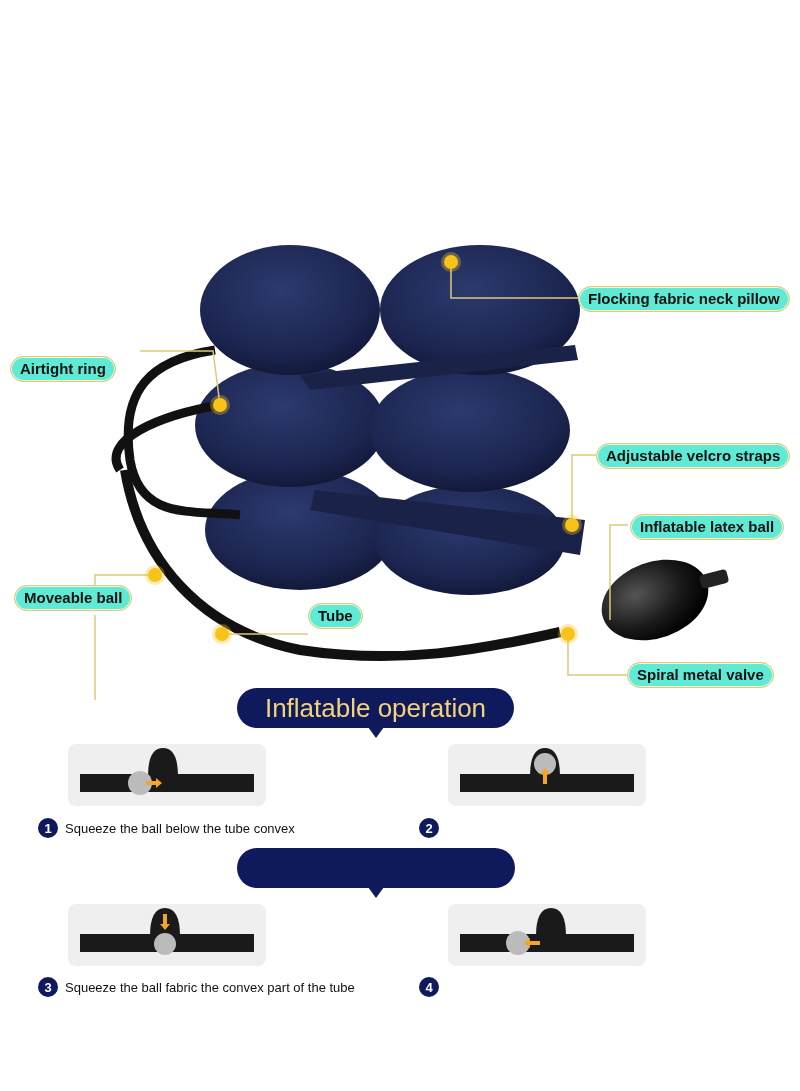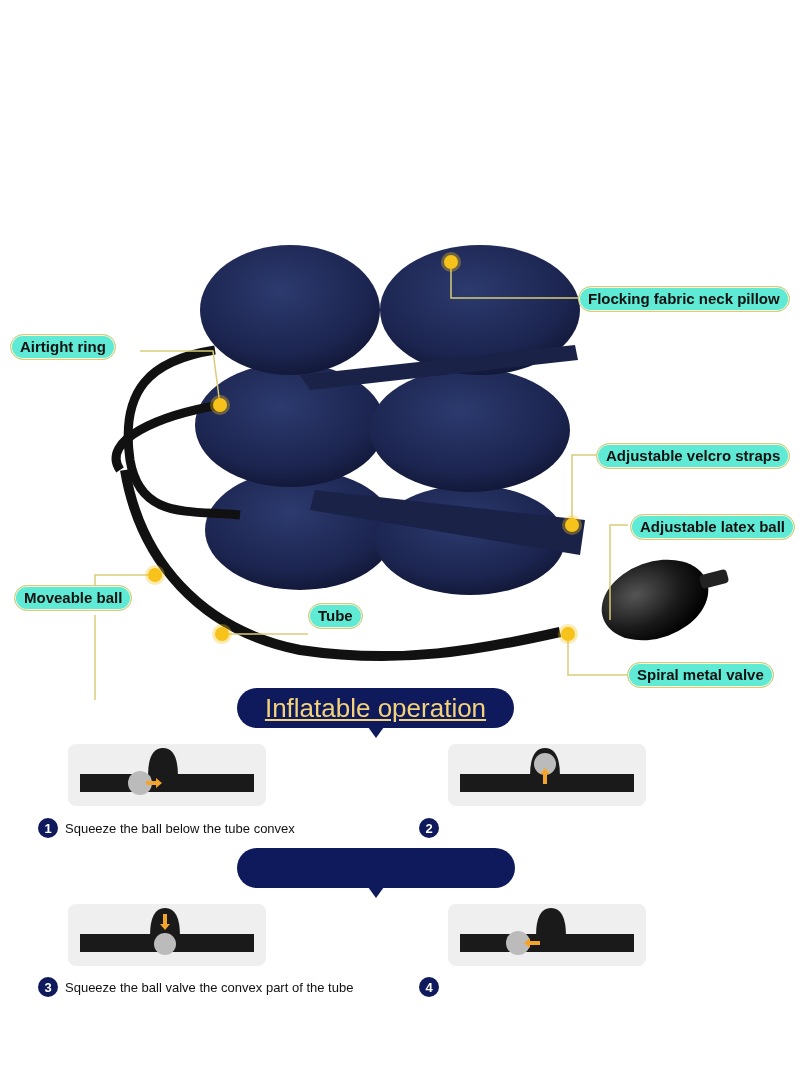--- a/index.html
+++ b/index.html
@@ -80,7 +80,7 @@
 <div class="dot" style="left:561px;top:627px"></div>
 
 <div class="callout" style="left:578px;top:286px">Flocking fabric neck pillow</div>
-<div class="callout" style="left:10px;top:334px">Airtight ring</div>
+<div class="callout" style="left:10px;top:356px">Airtight ring</div>
 <div class="callout" style="left:596px;top:443px">Adjustable velcro straps</div>
 <div class="callout" style="left:630px;top:514px">Adjustable latex ball</div>
 <div class="callout" style="left:14px;top:585px">Moveable ball</div>

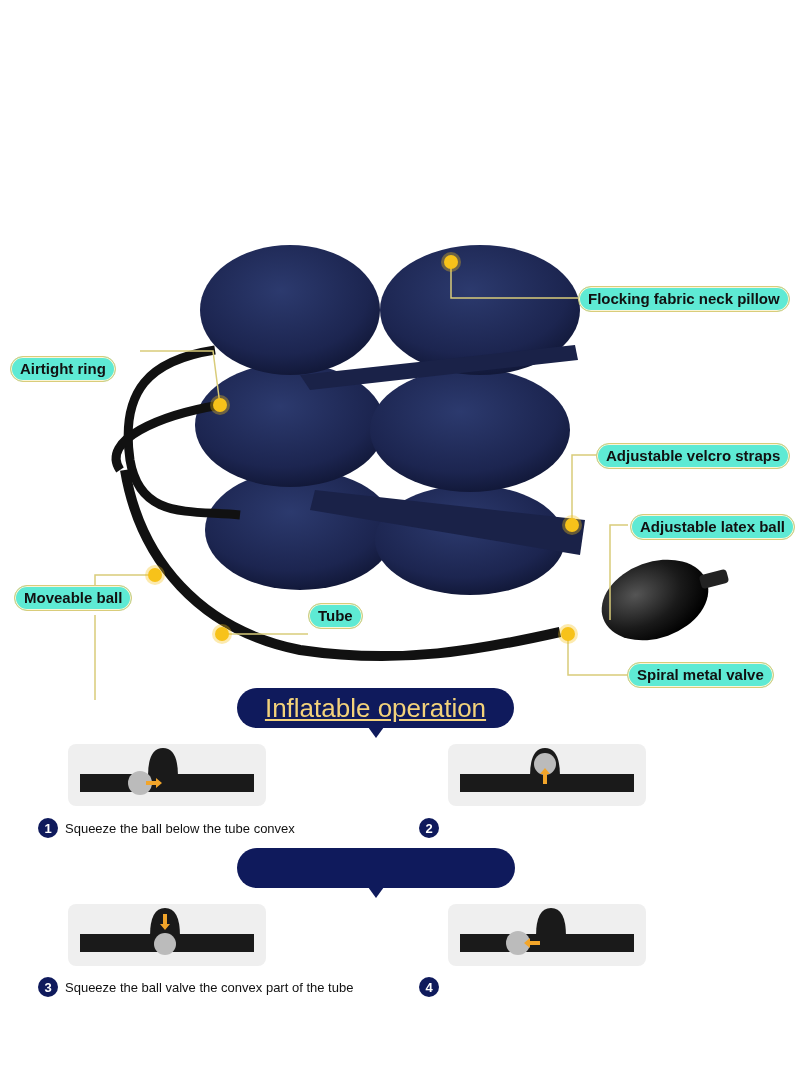--- a/index.html
+++ b/index.html
@@ -82,7 +82,7 @@
 <div class="callout" style="left:578px;top:286px">Flocking fabric neck pillow</div>
 <div class="callout" style="left:10px;top:356px">Airtight ring</div>
 <div class="callout" style="left:596px;top:443px">Adjustable velcro straps</div>
-<div class="callout" style="left:630px;top:514px">Adjustable latex ball</div>
+<div class="callout" style="left:630px;top:514px">Inflatable latex ball</div>
 <div class="callout" style="left:14px;top:585px">Moveable ball</div>
 <div class="callout" style="left:308px;top:603px">Tube</div>
 <div class="callout" style="left:627px;top:662px">Spiral metal valve</div>

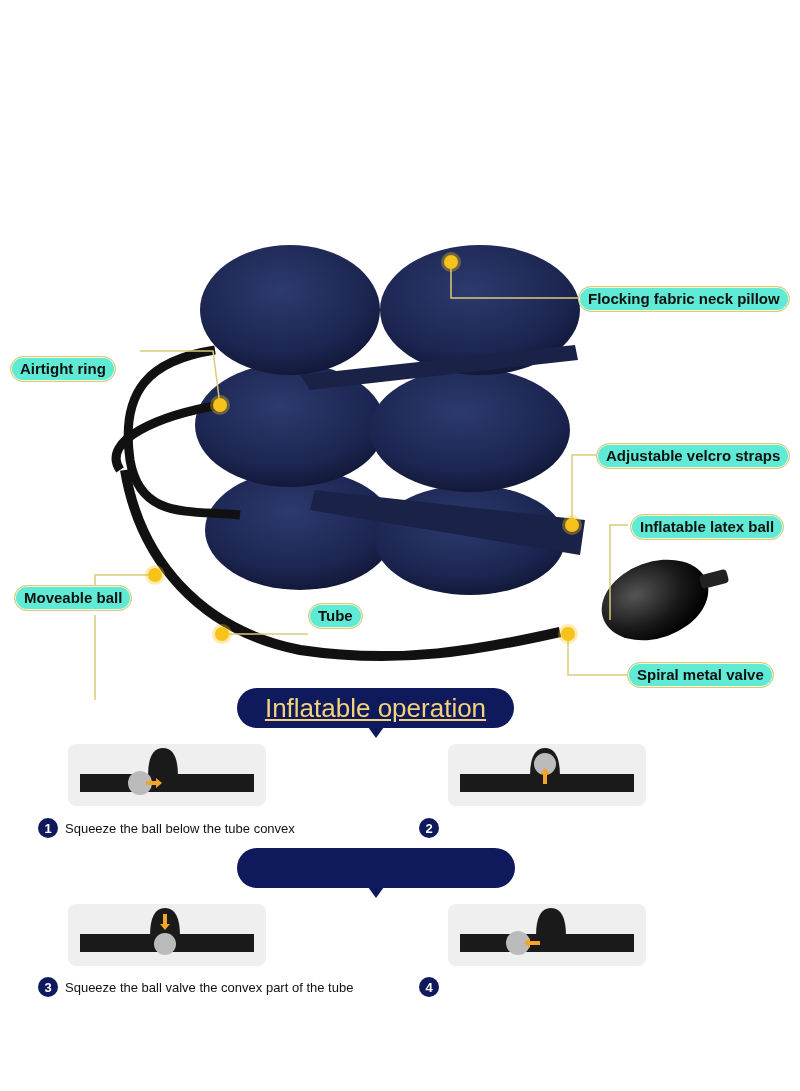--- a/index.html
+++ b/index.html
@@ -14,7 +14,7 @@
   .dot { position: absolute; width: 14px; height: 14px; border-radius: 50%; background: #f7c21a; box-shadow: 0 0 0 3px rgba(247,194,26,0.35); }
   .banner {
     position: absolute; background: #0f1a5c; color: #f3d27a; border-radius: 22px;
-    font-size: 26px; text-align: center; line-height: 40px; height: 40px; text-decoration: underline;
+    font-size: 26px; text-align: center; line-height: 40px; height: 40px;
   }
   .banner .tail { position: absolute; left: 50%; bottom: -10px; margin-left: -8px; width: 0; height: 0;
     border-left: 8px solid transparent; border-right: 8px solid transparent; border-top: 11px solid #0f1a5c; }

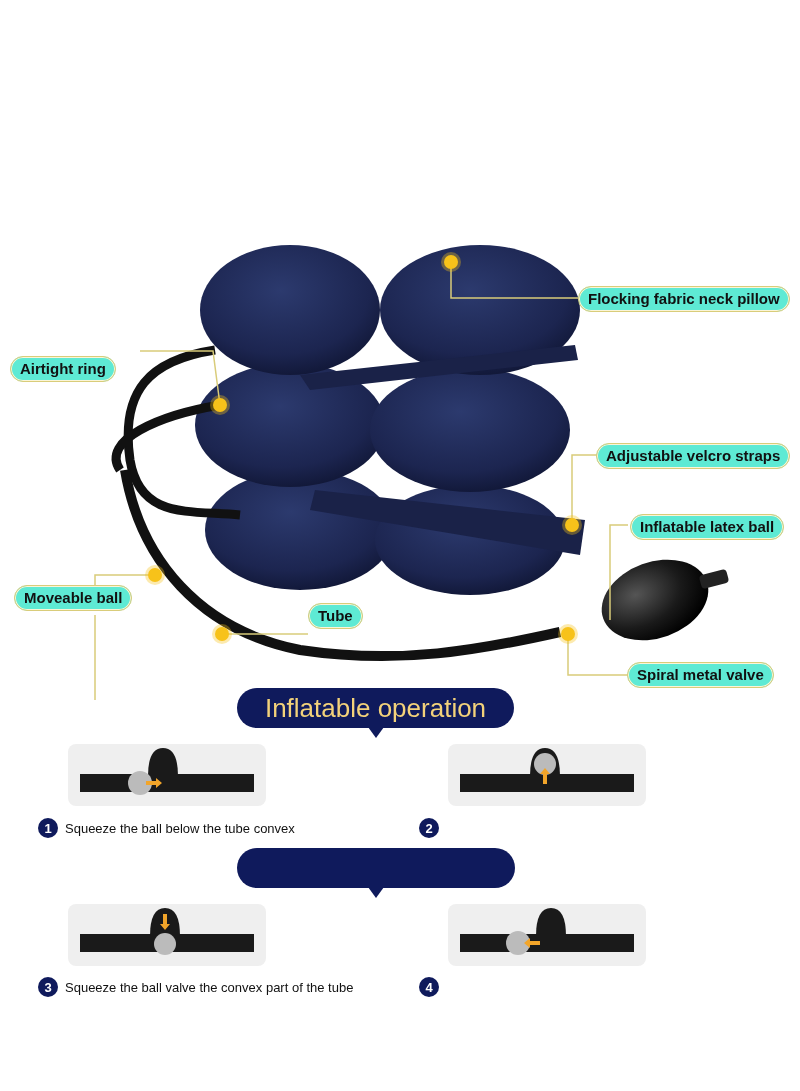--- a/index.html
+++ b/index.html
@@ -137,7 +137,7 @@
 </div>
 <div class="step-caption" style="left:38px;top:977px">
   <span class="num">3</span>
-  <span>Squeeze the ball valve the convex part of the tube</span>
+  <span>Squeeze the ball fabric the convex part of the tube</span>
 </div>
 <div class="step-caption" style="left:419px;top:977px">
   <span class="num">4</span>

